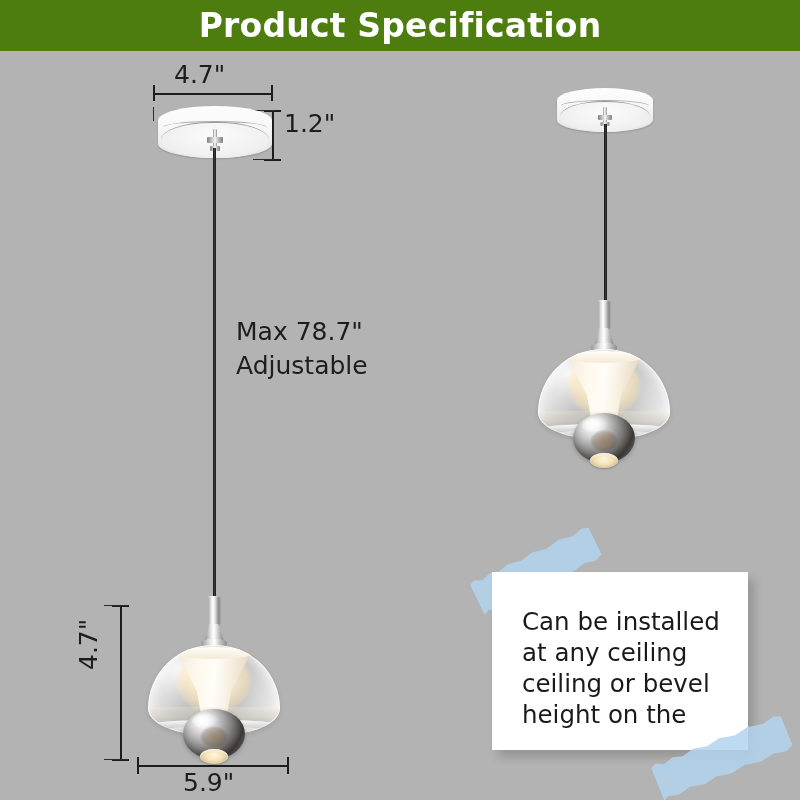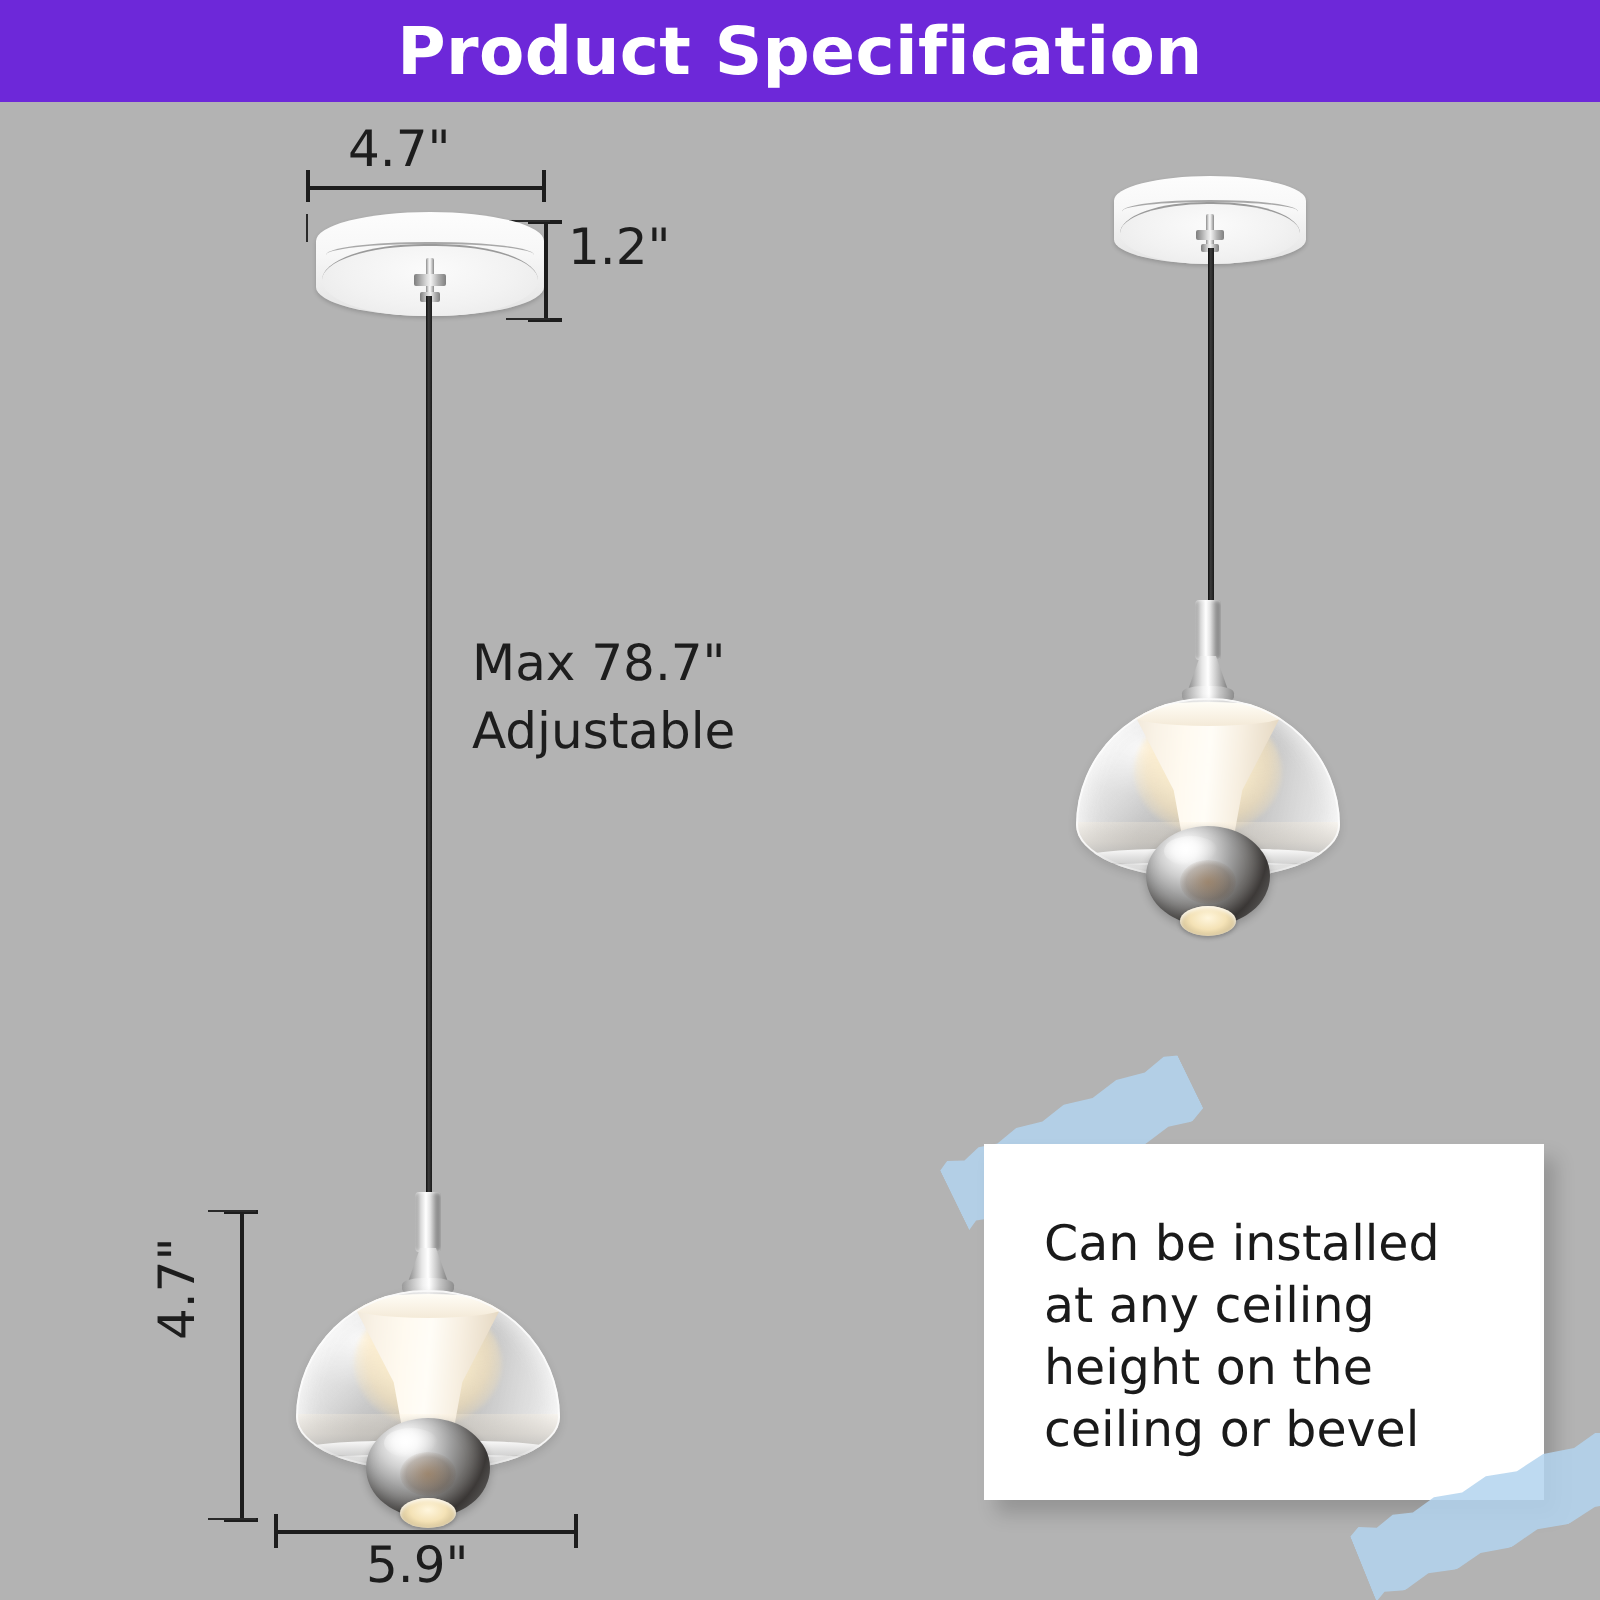--- a/index.html
+++ b/index.html
@@ -15,7 +15,7 @@
   
   .header{
     position:absolute;left:0;top:0;width:800px;height:51px;
-    background:#6d28d9;
+    background:#4d7c0f;
   }
   .header-title{
     position:absolute;left:0;top:0;width:800px;height:51px;

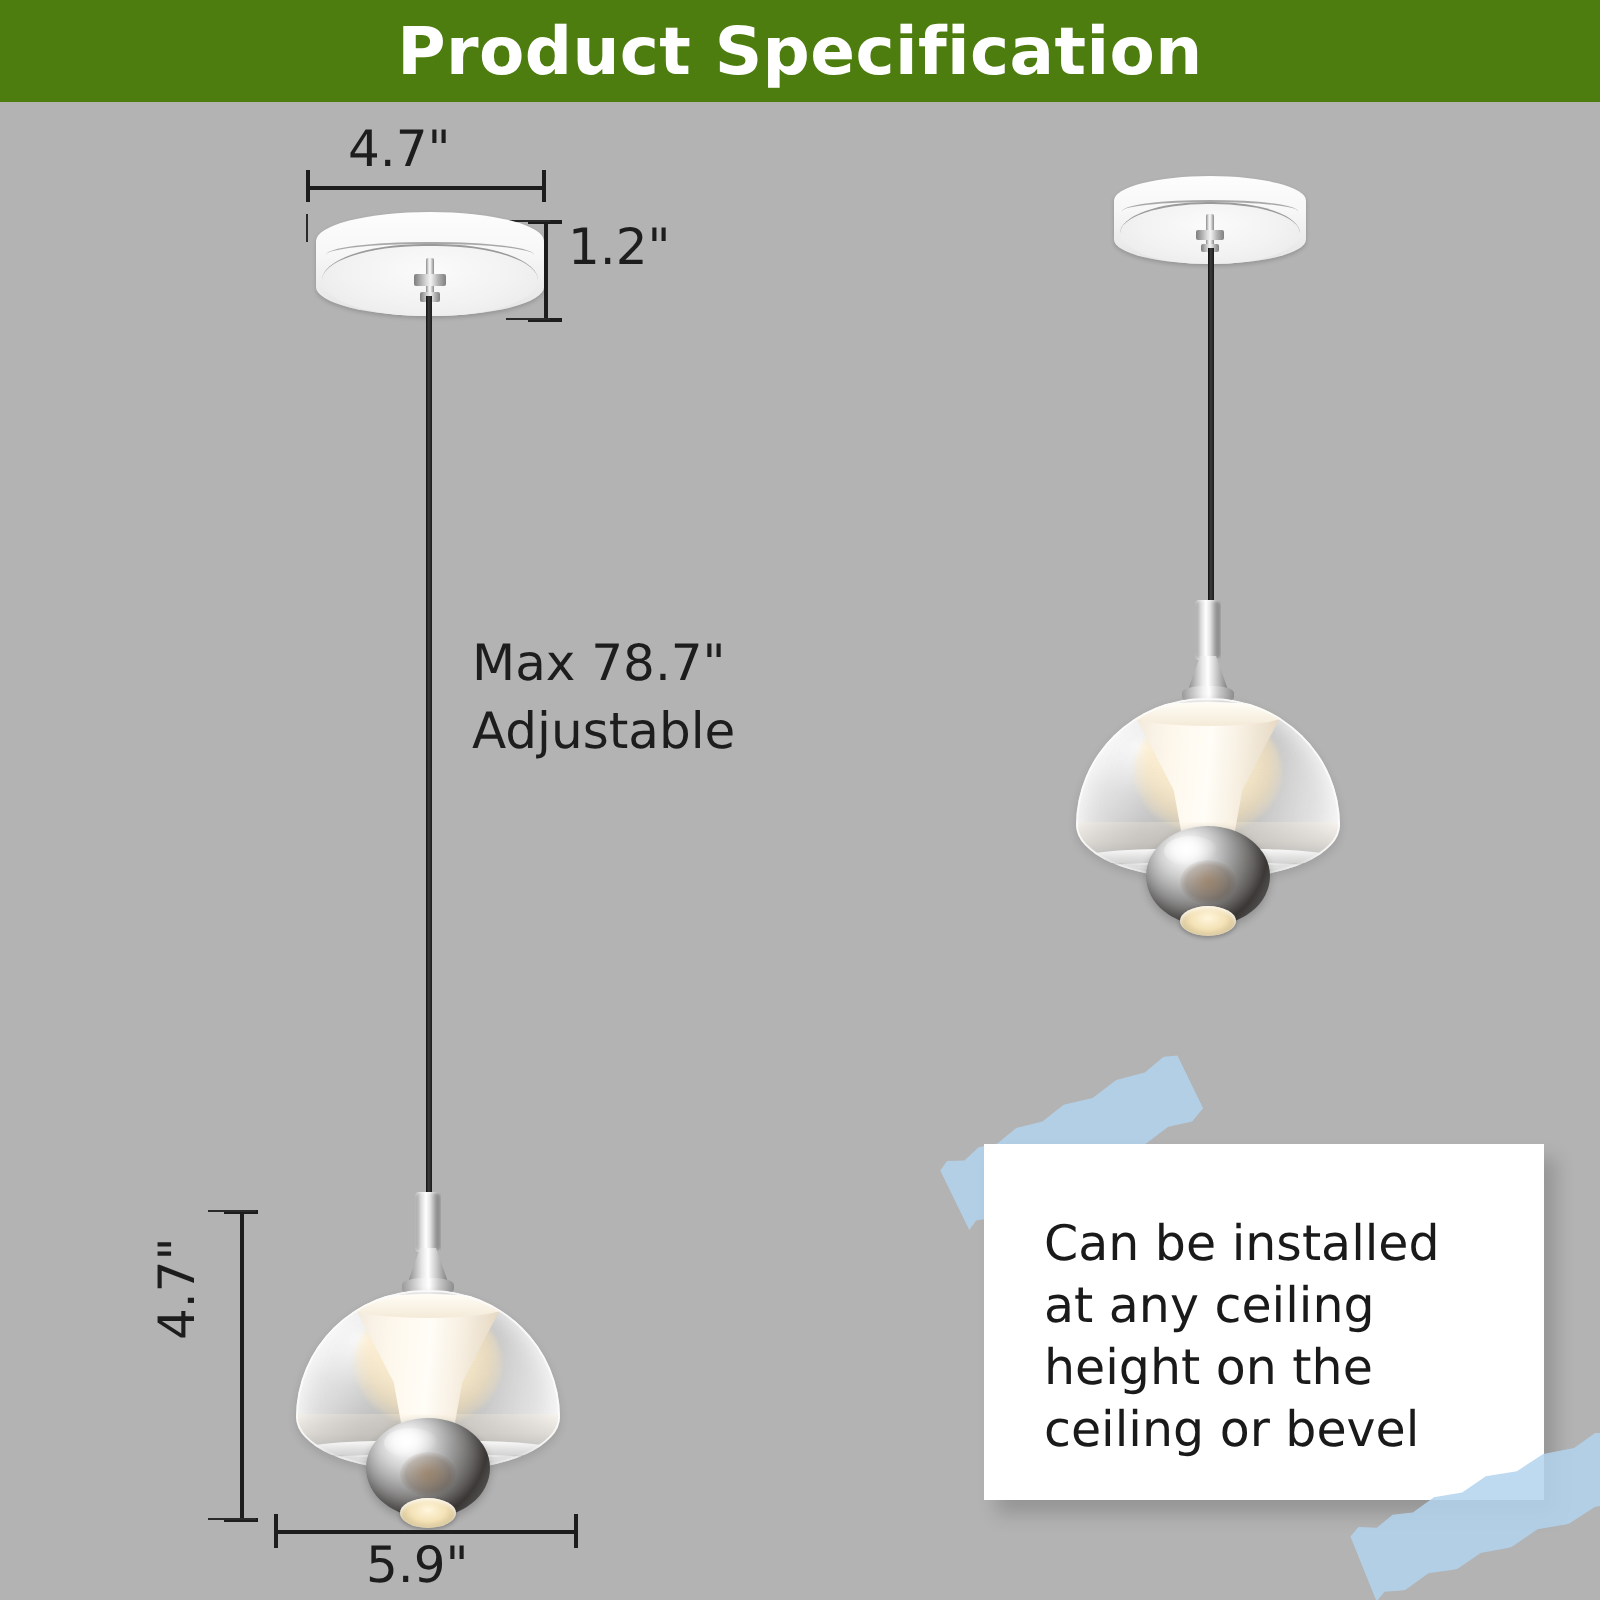--- a/index.html
+++ b/index.html
@@ -182,7 +182,7 @@
   }
 
   
-  .note-wrap{position:absolute;padding-left:24px;}
+  .note-wrap{position:absolute;}
   .note-card{
     position:absolute;left:0;top:0;width:100%;height:100%;
     background:#ffffff;

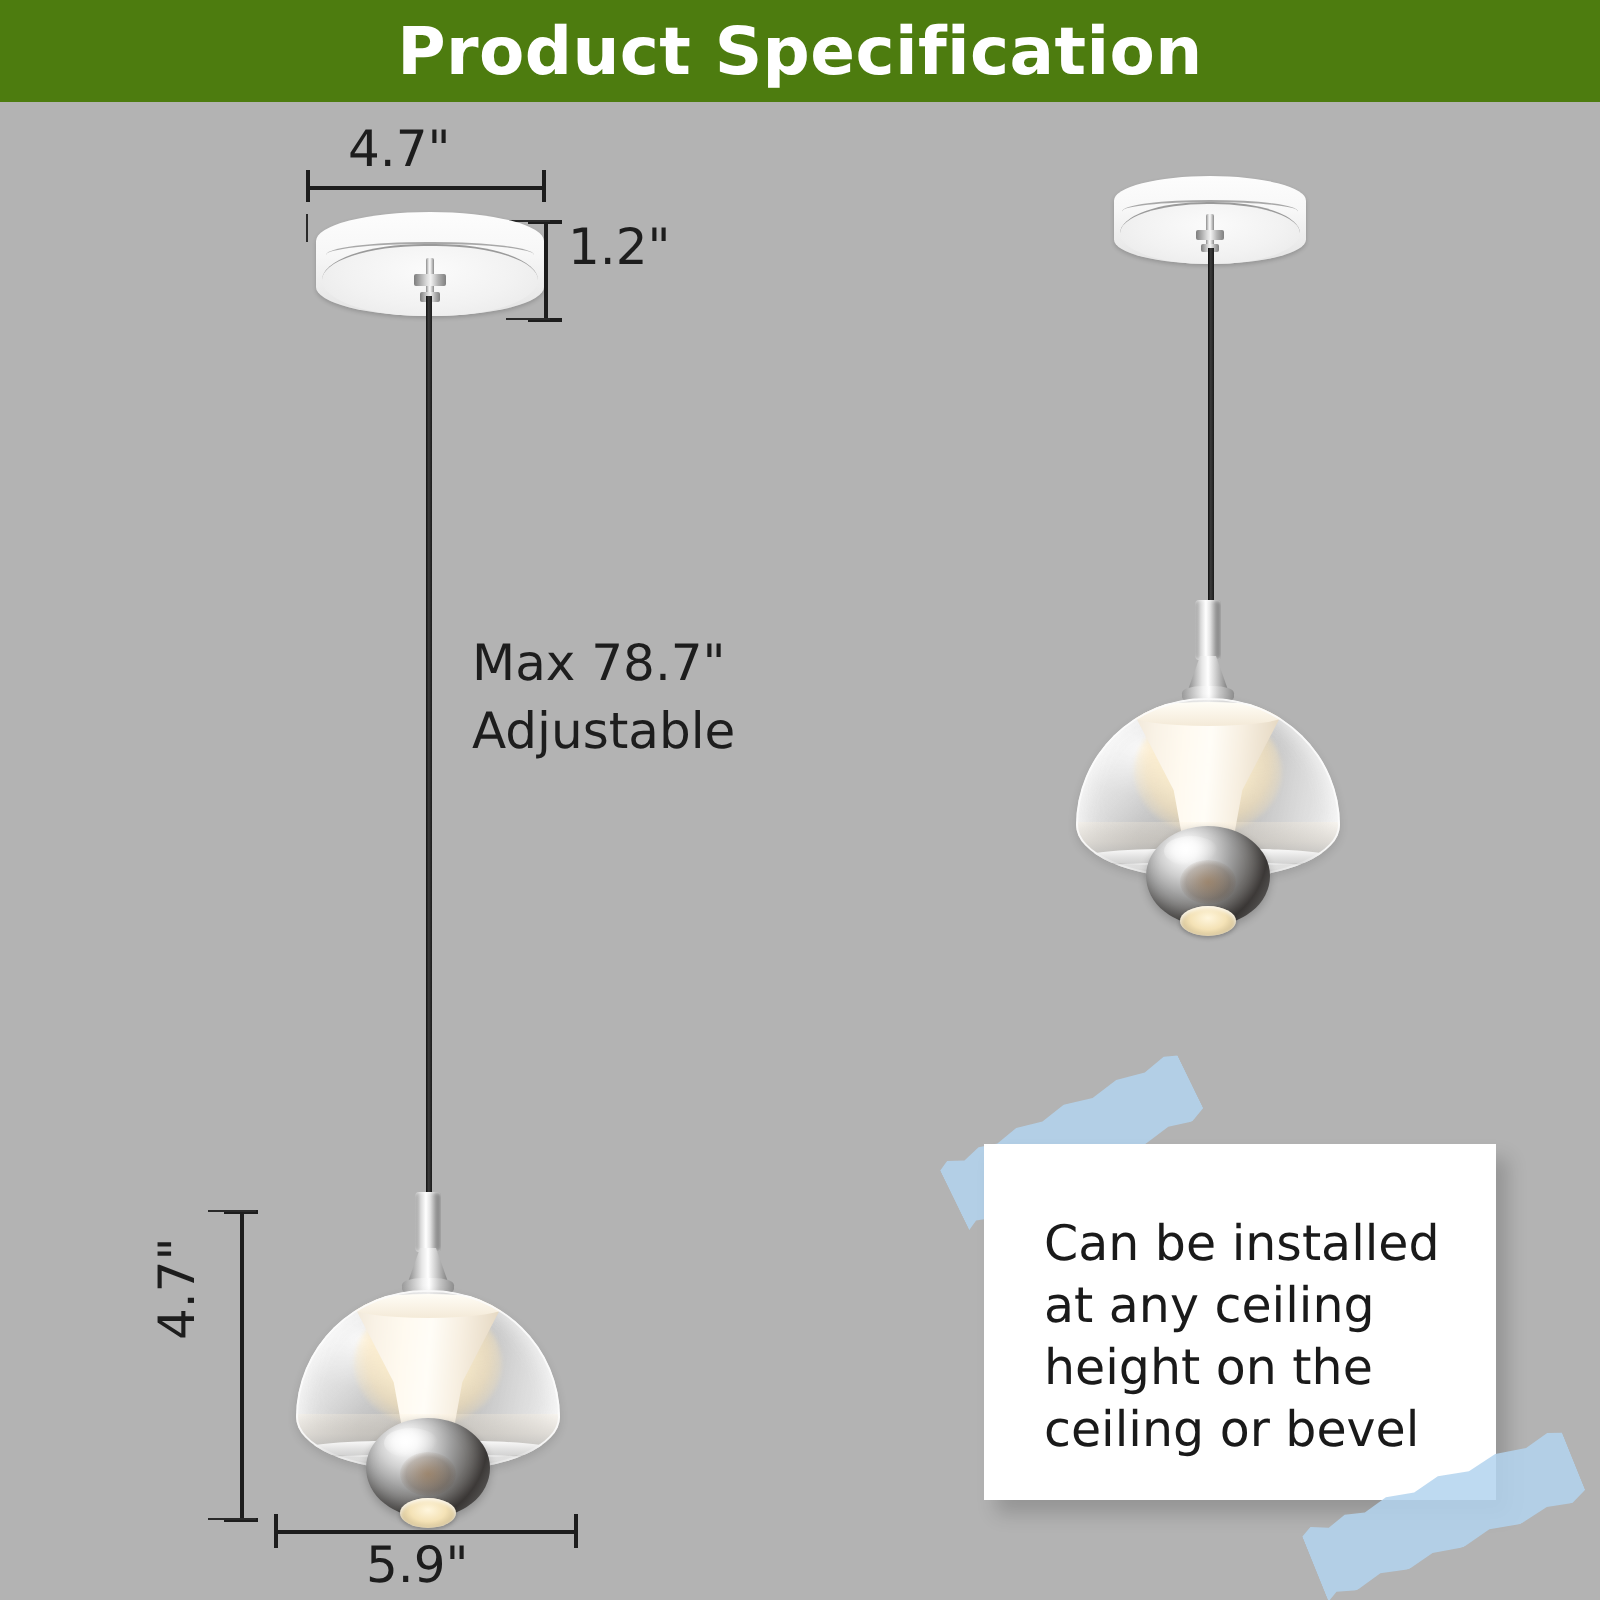--- a/index.html
+++ b/index.html
@@ -328,8 +328,8 @@
       <div class="note-text">
         <div>Can be installed</div>
         <div>at any ceiling</div>
+        <div>ceiling or bevel</div>
         <div>height on the</div>
-        <div>ceiling or bevel</div>
       </div>
     </div>
     <div class="tape t2"></div>

